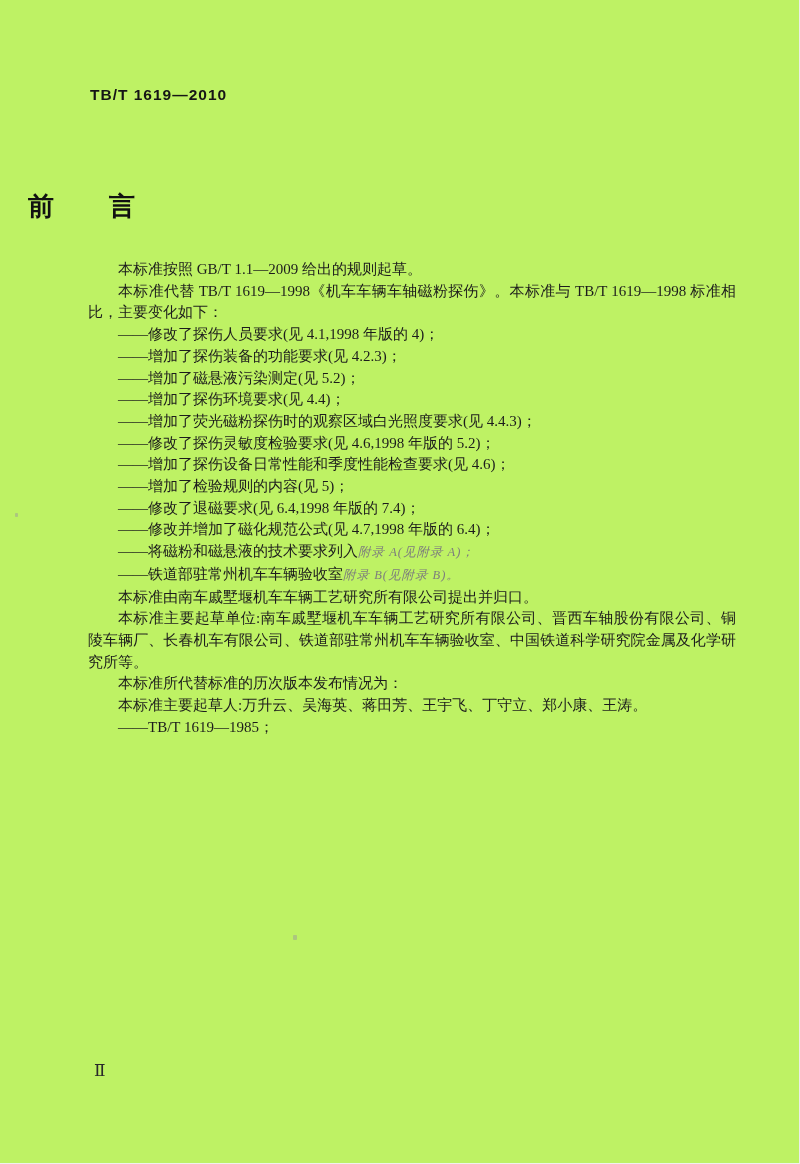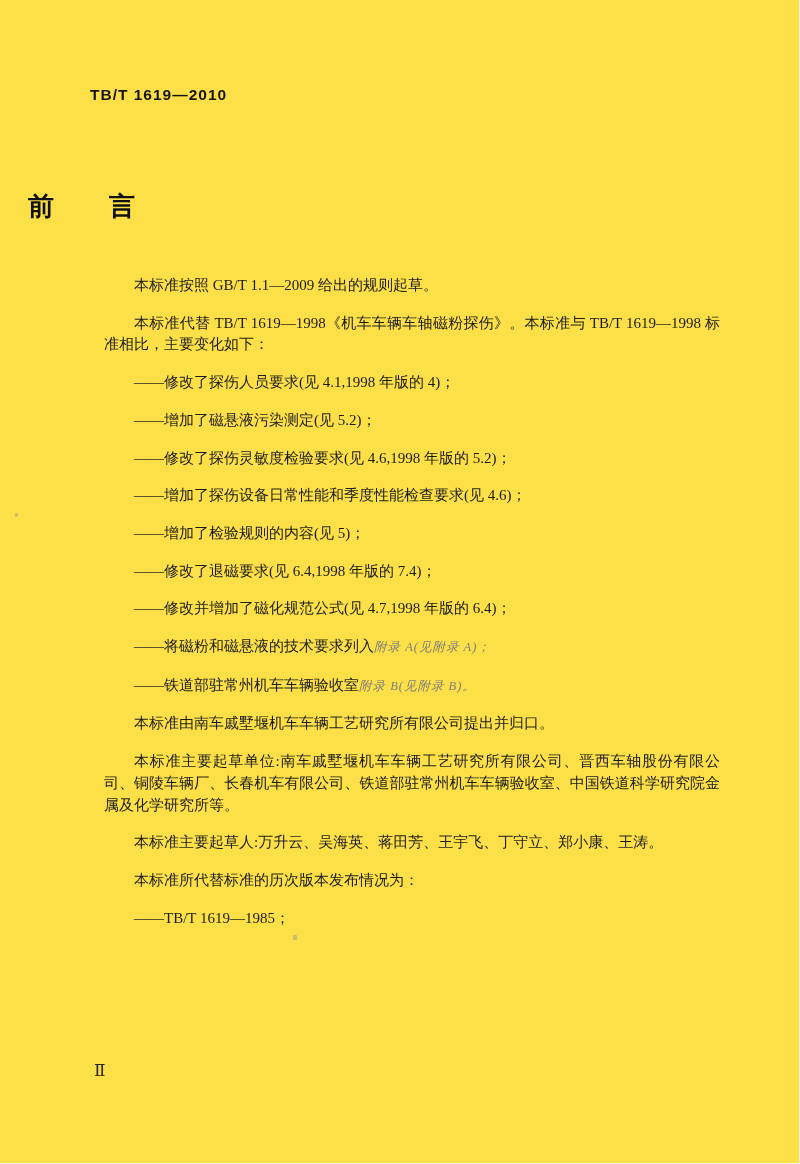--- a/index.html
+++ b/index.html
@@ -13,7 +13,7 @@
     width: 800px;
     height: 1164px;
     margin: 0 auto;
-    background: #fde047;
+    background: #bef264;
     box-sizing: border-box;
     border-right: 1px solid #ececec;
     border-bottom: 1px solid #f0f0f0;

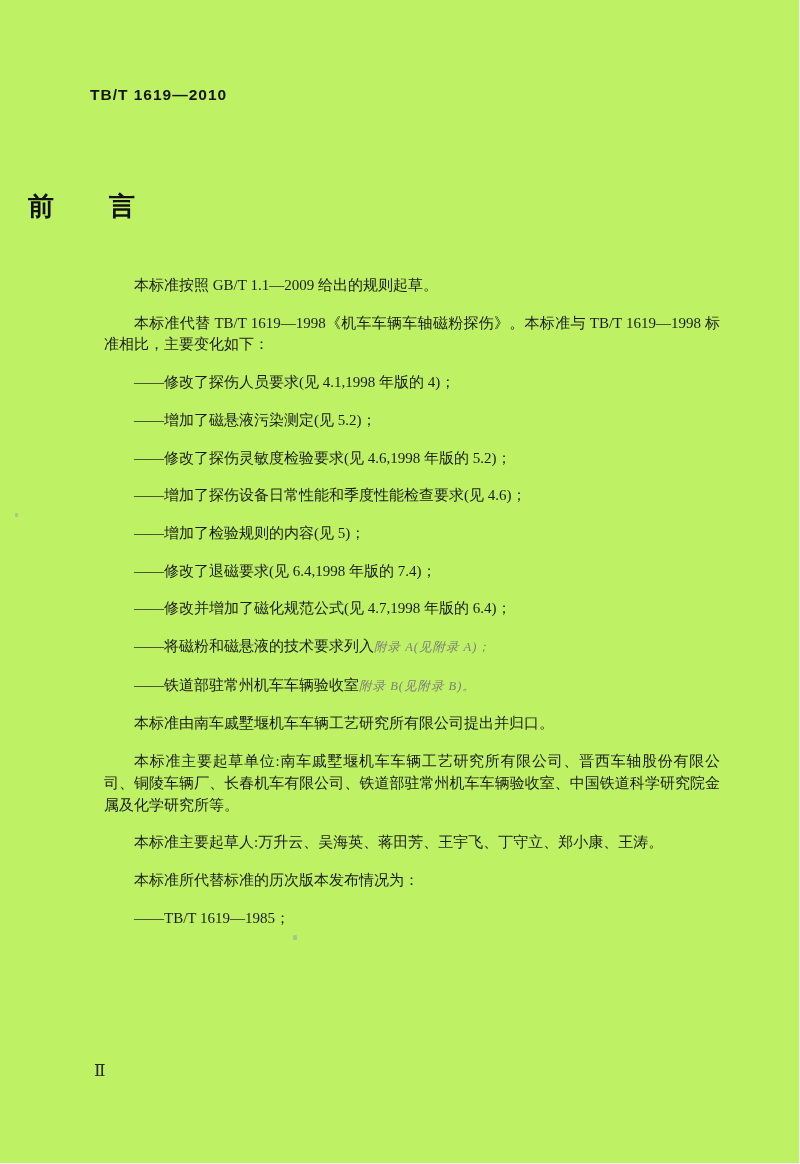--- a/index.html
+++ b/index.html
@@ -54,7 +54,7 @@
     text-align: justify;
   }
   .doc-body p.para {
-    margin: 16px;
+    margin: 0;
     padding: 0;
     text-indent: 2em;
   }

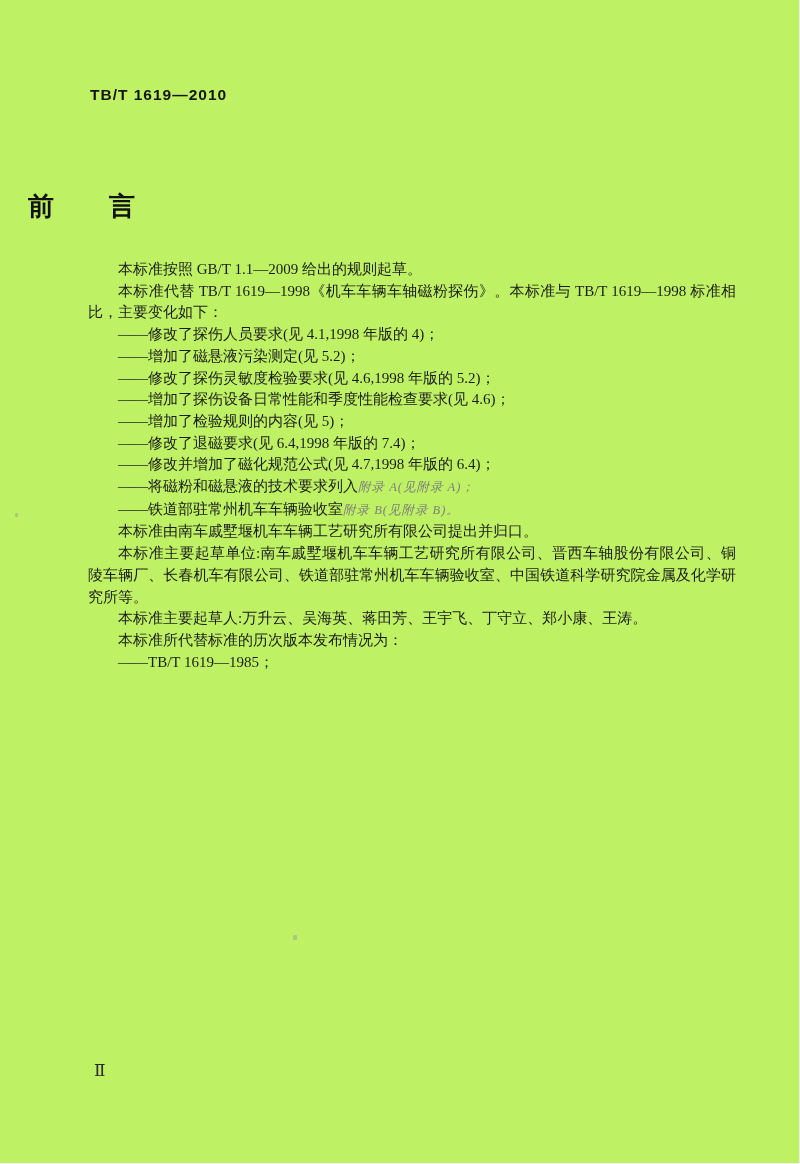--- a/index.html
+++ b/index.html
@@ -93,6 +93,7 @@
       <p class="para"><span>本标准按照 GB/T 1.1—2009 给出的规则起草。</span></p>
       <p class="para"><span>本标准代替 TB/T 1619—1998《机车车辆车轴磁粉探伤》。本标准与 TB/T 1619—1998 标准相比，主要变化如下：</span></p>
       <p class="para"><span>——修改了探伤人员要求(见 4.1,1998 年版的 4)；</span></p>
+      <p class="para"><span>——增加了探伤装备的功能要求(见 4.2.3)；</span></p>
       <p class="para"><span>——增加了磁悬液污染测定(见 5.2)；</span></p>
       <p class="para"><span>——修改了探伤灵敏度检验要求(见 4.6,1998 年版的 5.2)；</span></p>
       <p class="para"><span>——增加了探伤设备日常性能和季度性能检查要求(见 4.6)；</span></p>

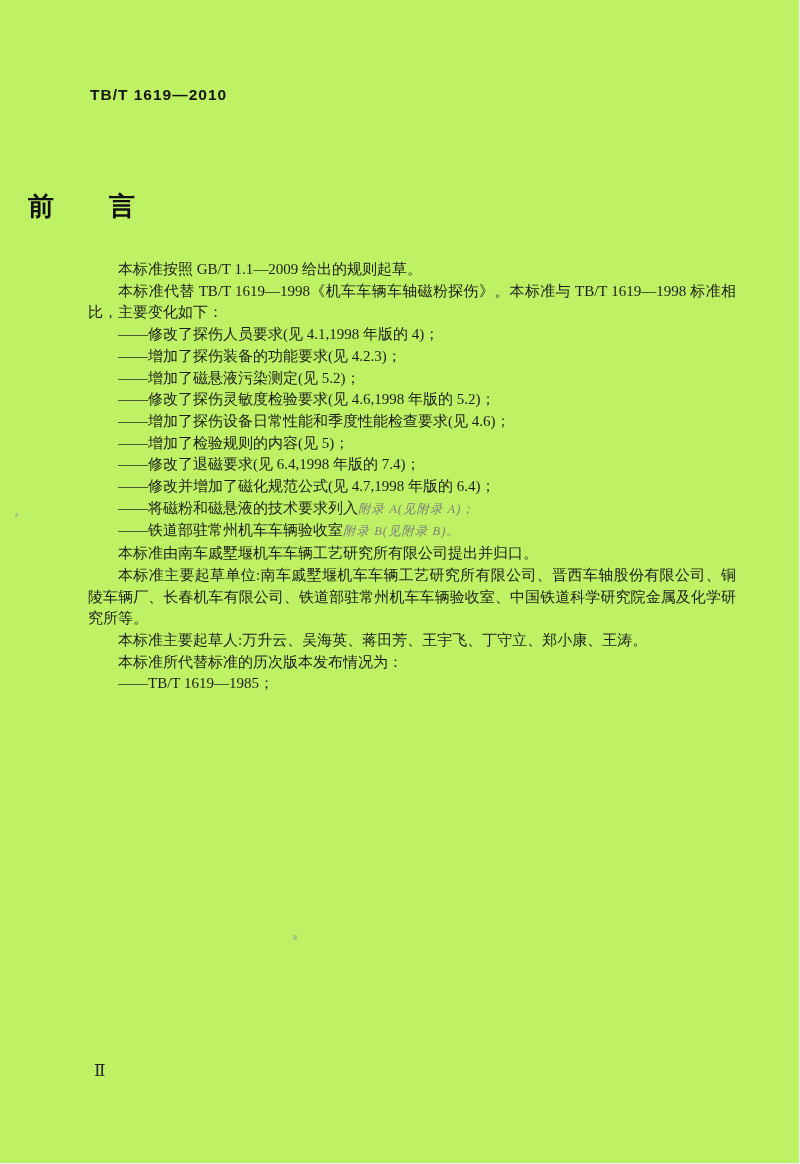--- a/index.html
+++ b/index.html
@@ -95,6 +95,7 @@
       <p class="para"><span>——修改了探伤人员要求(见 4.1,1998 年版的 4)；</span></p>
       <p class="para"><span>——增加了探伤装备的功能要求(见 4.2.3)；</span></p>
       <p class="para"><span>——增加了磁悬液污染测定(见 5.2)；</span></p>
+      <p class="para"><span>——增加了探伤环境要求(见 4.4)；</span></p>
       <p class="para"><span>——修改了探伤灵敏度检验要求(见 4.6,1998 年版的 5.2)；</span></p>
       <p class="para"><span>——增加了探伤设备日常性能和季度性能检查要求(见 4.6)；</span></p>
       <p class="para"><span>——增加了检验规则的内容(见 5)；</span></p>

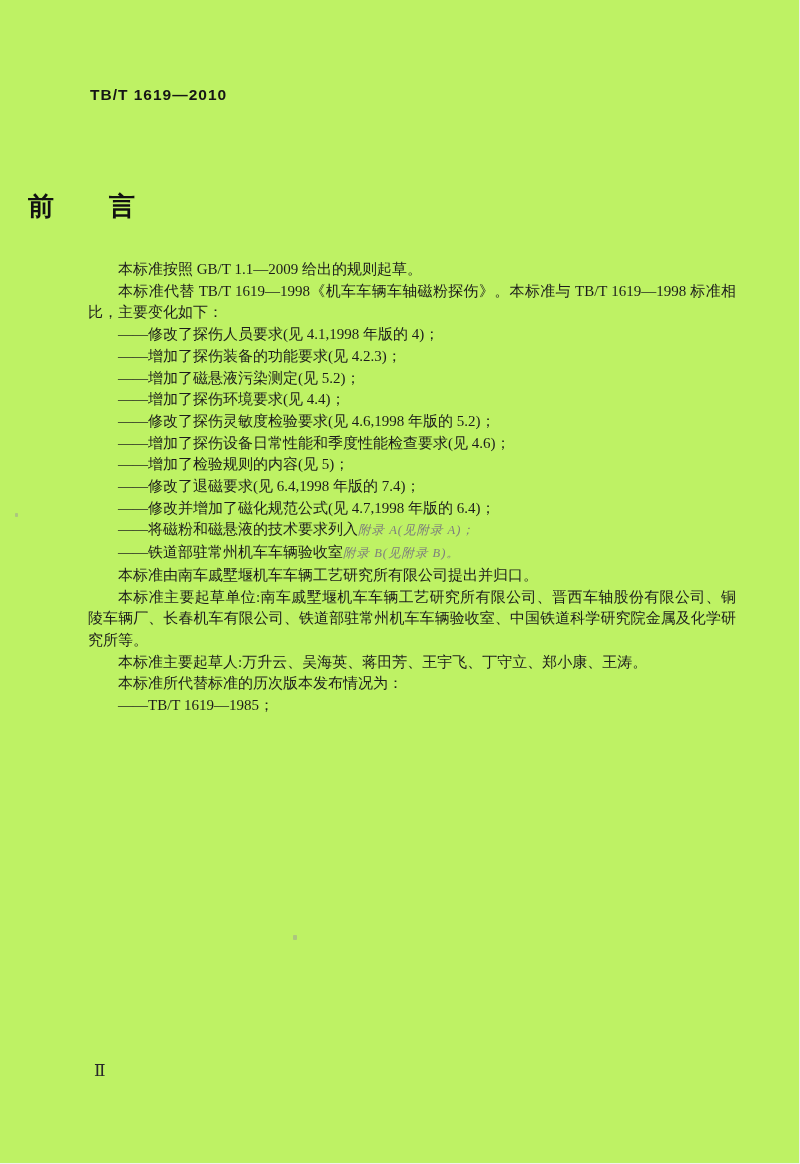--- a/index.html
+++ b/index.html
@@ -96,6 +96,7 @@
       <p class="para"><span>——增加了探伤装备的功能要求(见 4.2.3)；</span></p>
       <p class="para"><span>——增加了磁悬液污染测定(见 5.2)；</span></p>
       <p class="para"><span>——增加了探伤环境要求(见 4.4)；</span></p>
+      <p class="para"><span>——增加了荧光磁粉探伤时的观察区域白光照度要求(见 4.4.3)；</span></p>
       <p class="para"><span>——修改了探伤灵敏度检验要求(见 4.6,1998 年版的 5.2)；</span></p>
       <p class="para"><span>——增加了探伤设备日常性能和季度性能检查要求(见 4.6)；</span></p>
       <p class="para"><span>——增加了检验规则的内容(见 5)；</span></p>

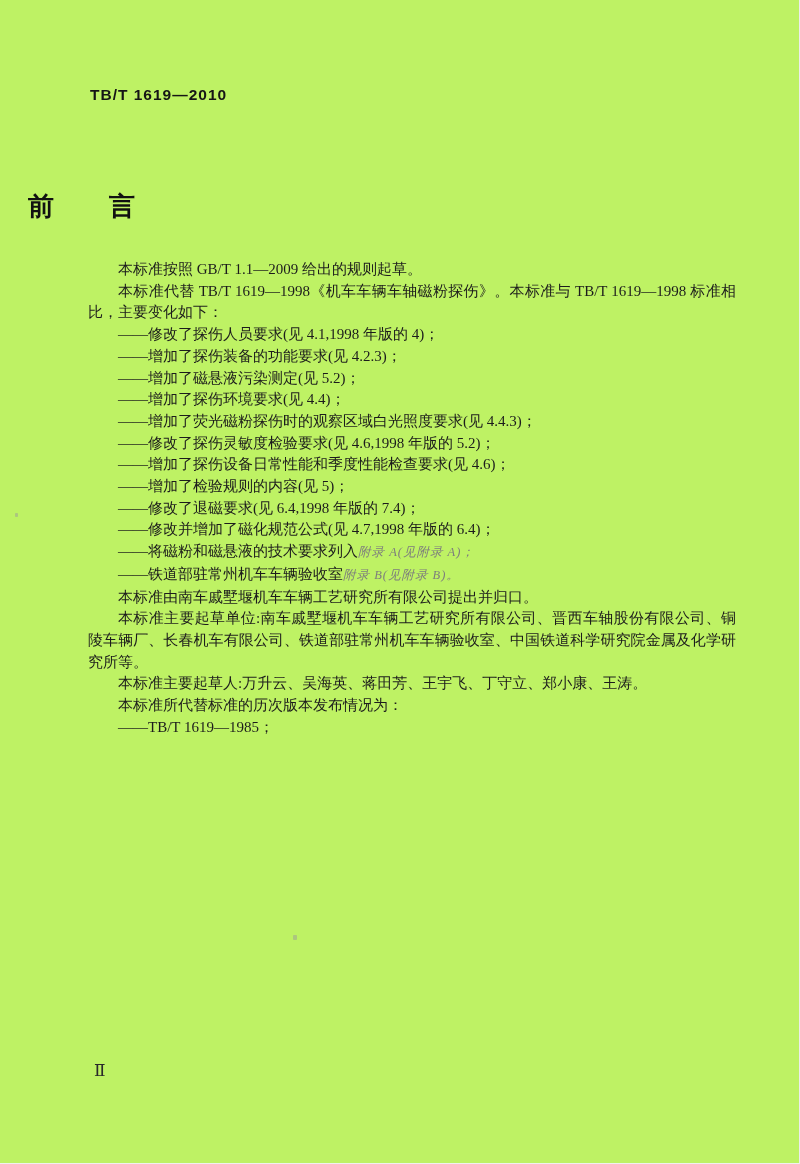--- a/index.html
+++ b/index.html
@@ -106,8 +106,8 @@
       <p class="para"><span>——铁道部驻常州机车车辆验收室</span><span class="faded">附录 B(见附录 B)。</span></p>
       <p class="para"><span>本标准由南车戚墅堰机车车辆工艺研究所有限公司提出并归口。</span></p>
       <p class="para"><span>本标准主要起草单位:南车戚墅堰机车车辆工艺研究所有限公司、晋西车轴股份有限公司、铜陵车辆厂、长春机车有限公司、铁道部驻常州机车车辆验收室、中国铁道科学研究院金属及化学研究所等。</span></p>
+      <p class="para"><span>本标准所代替标准的历次版本发布情况为：</span></p>
       <p class="para"><span>本标准主要起草人:万升云、吴海英、蒋田芳、王宇飞、丁守立、郑小康、王涛。</span></p>
-      <p class="para"><span>本标准所代替标准的历次版本发布情况为：</span></p>
       <p class="para"><span>——TB/T 1619—1985；</span></p>
     </div>
 

